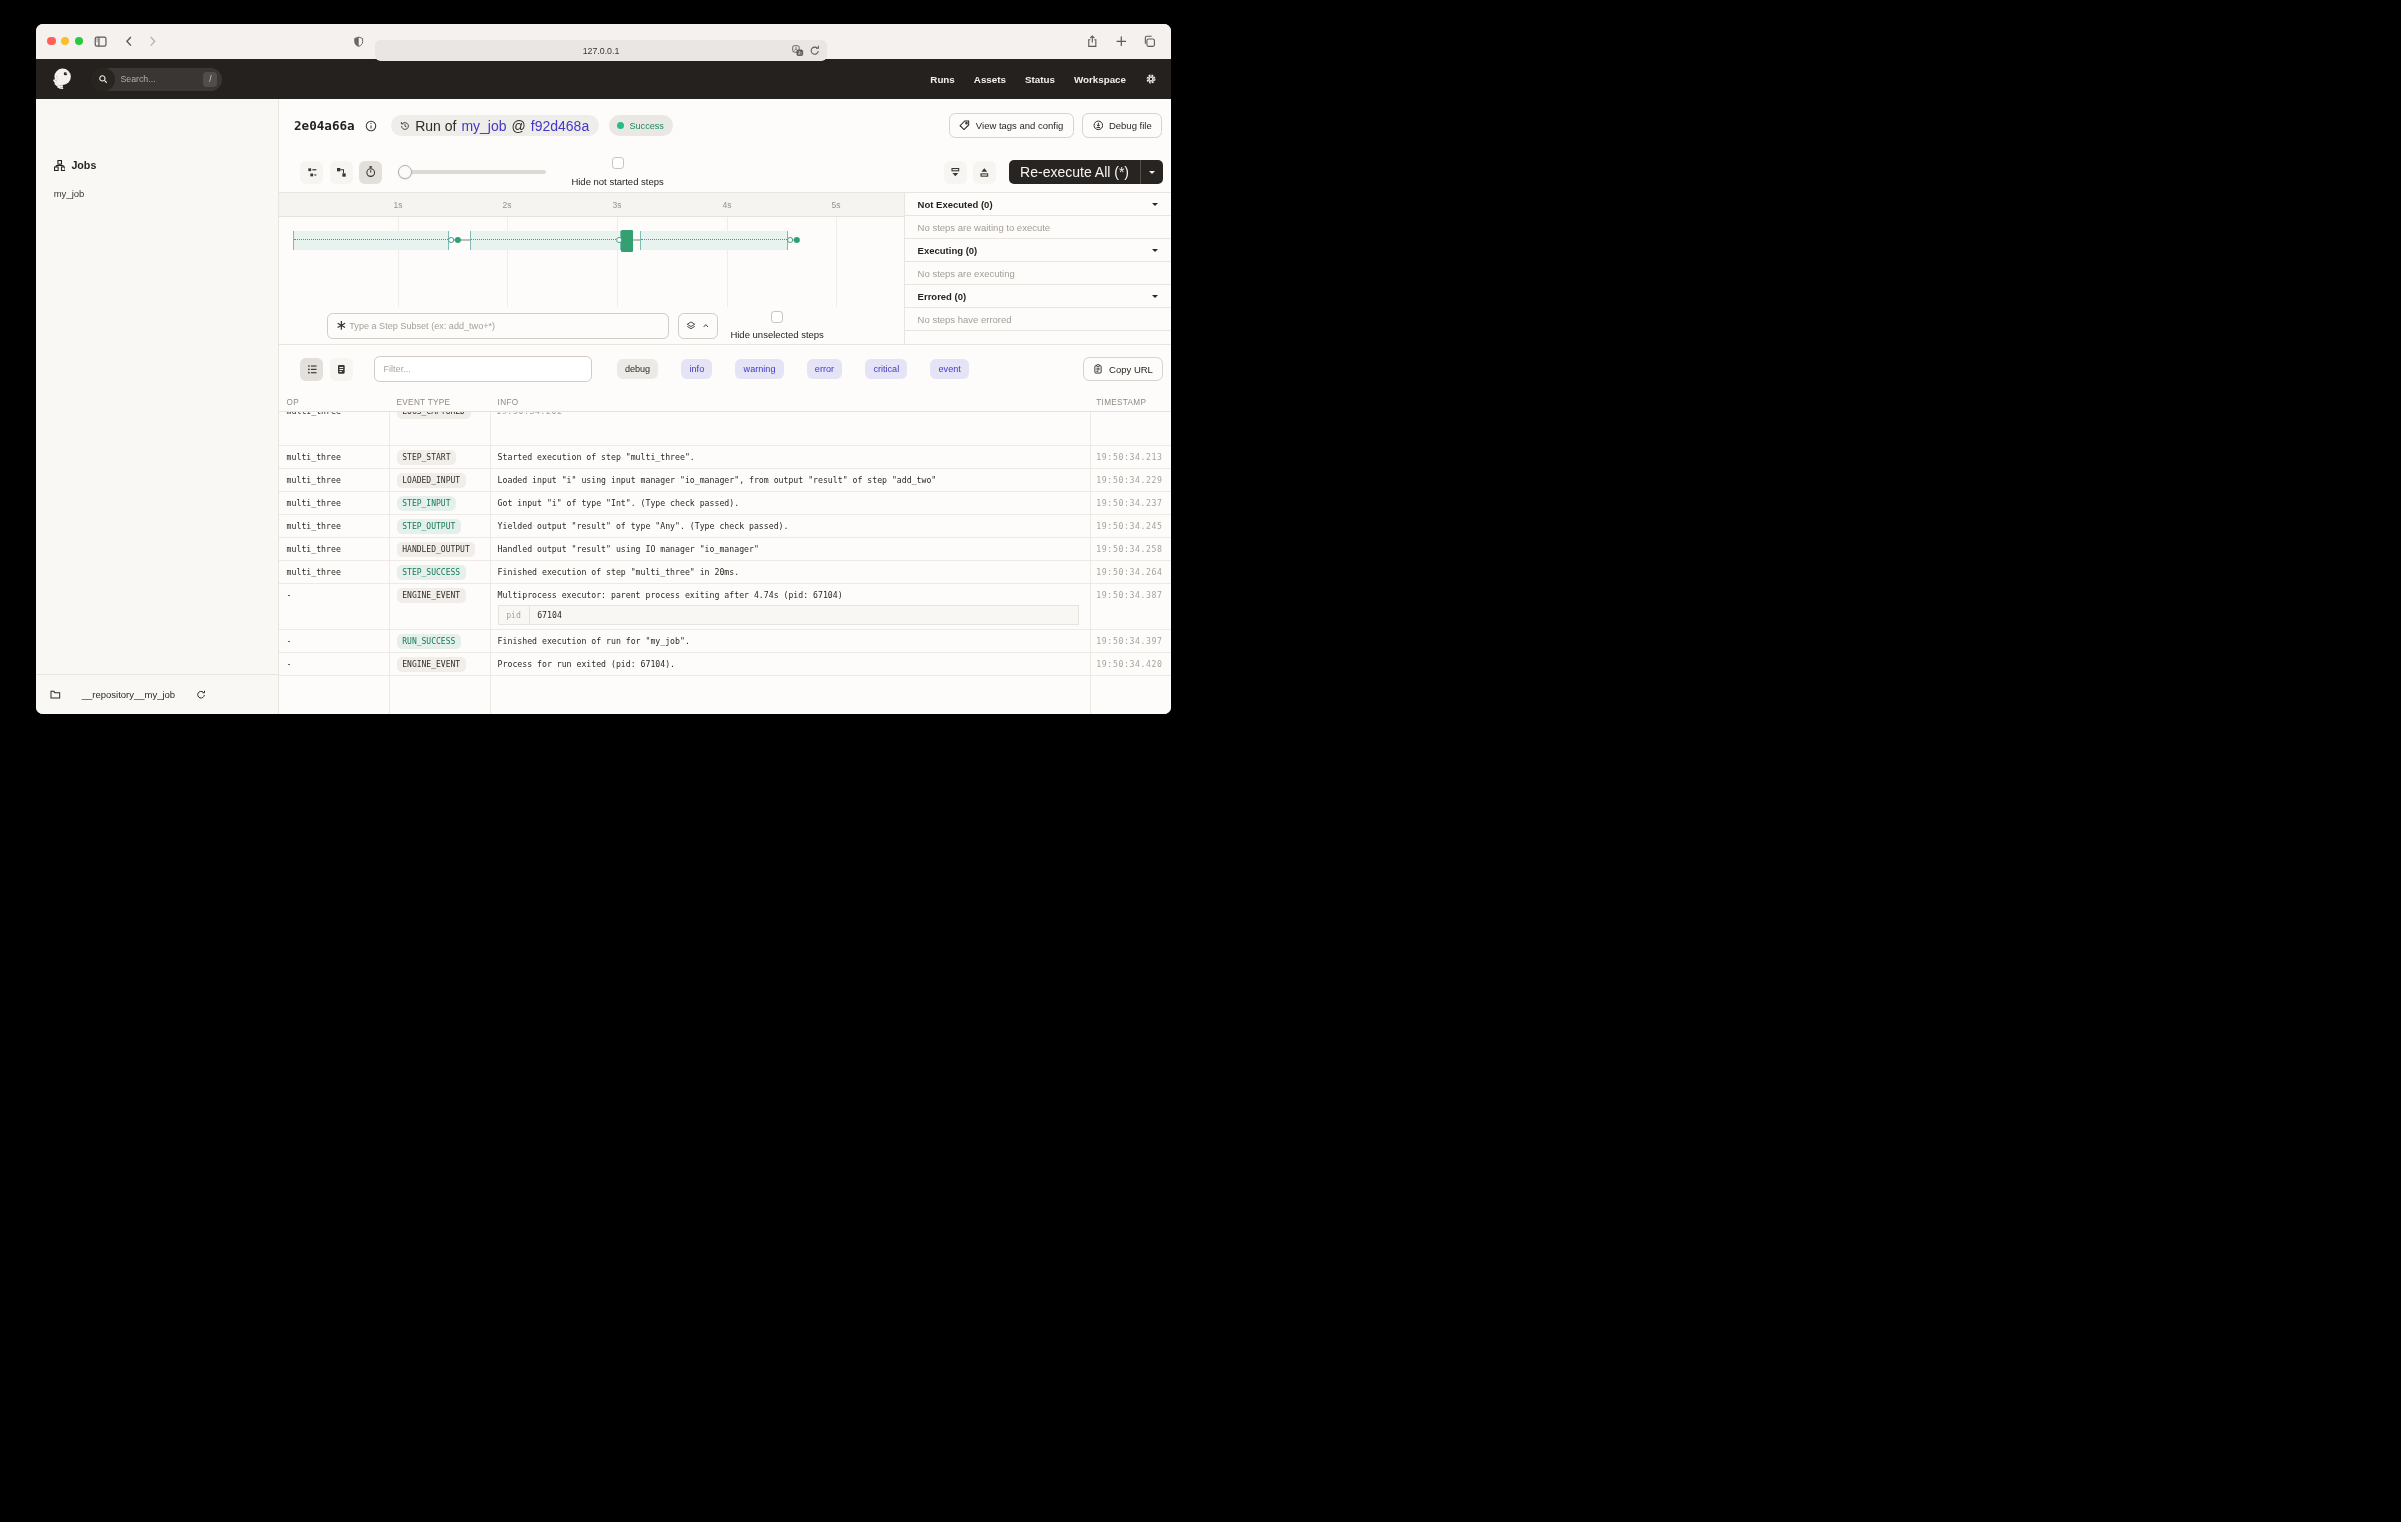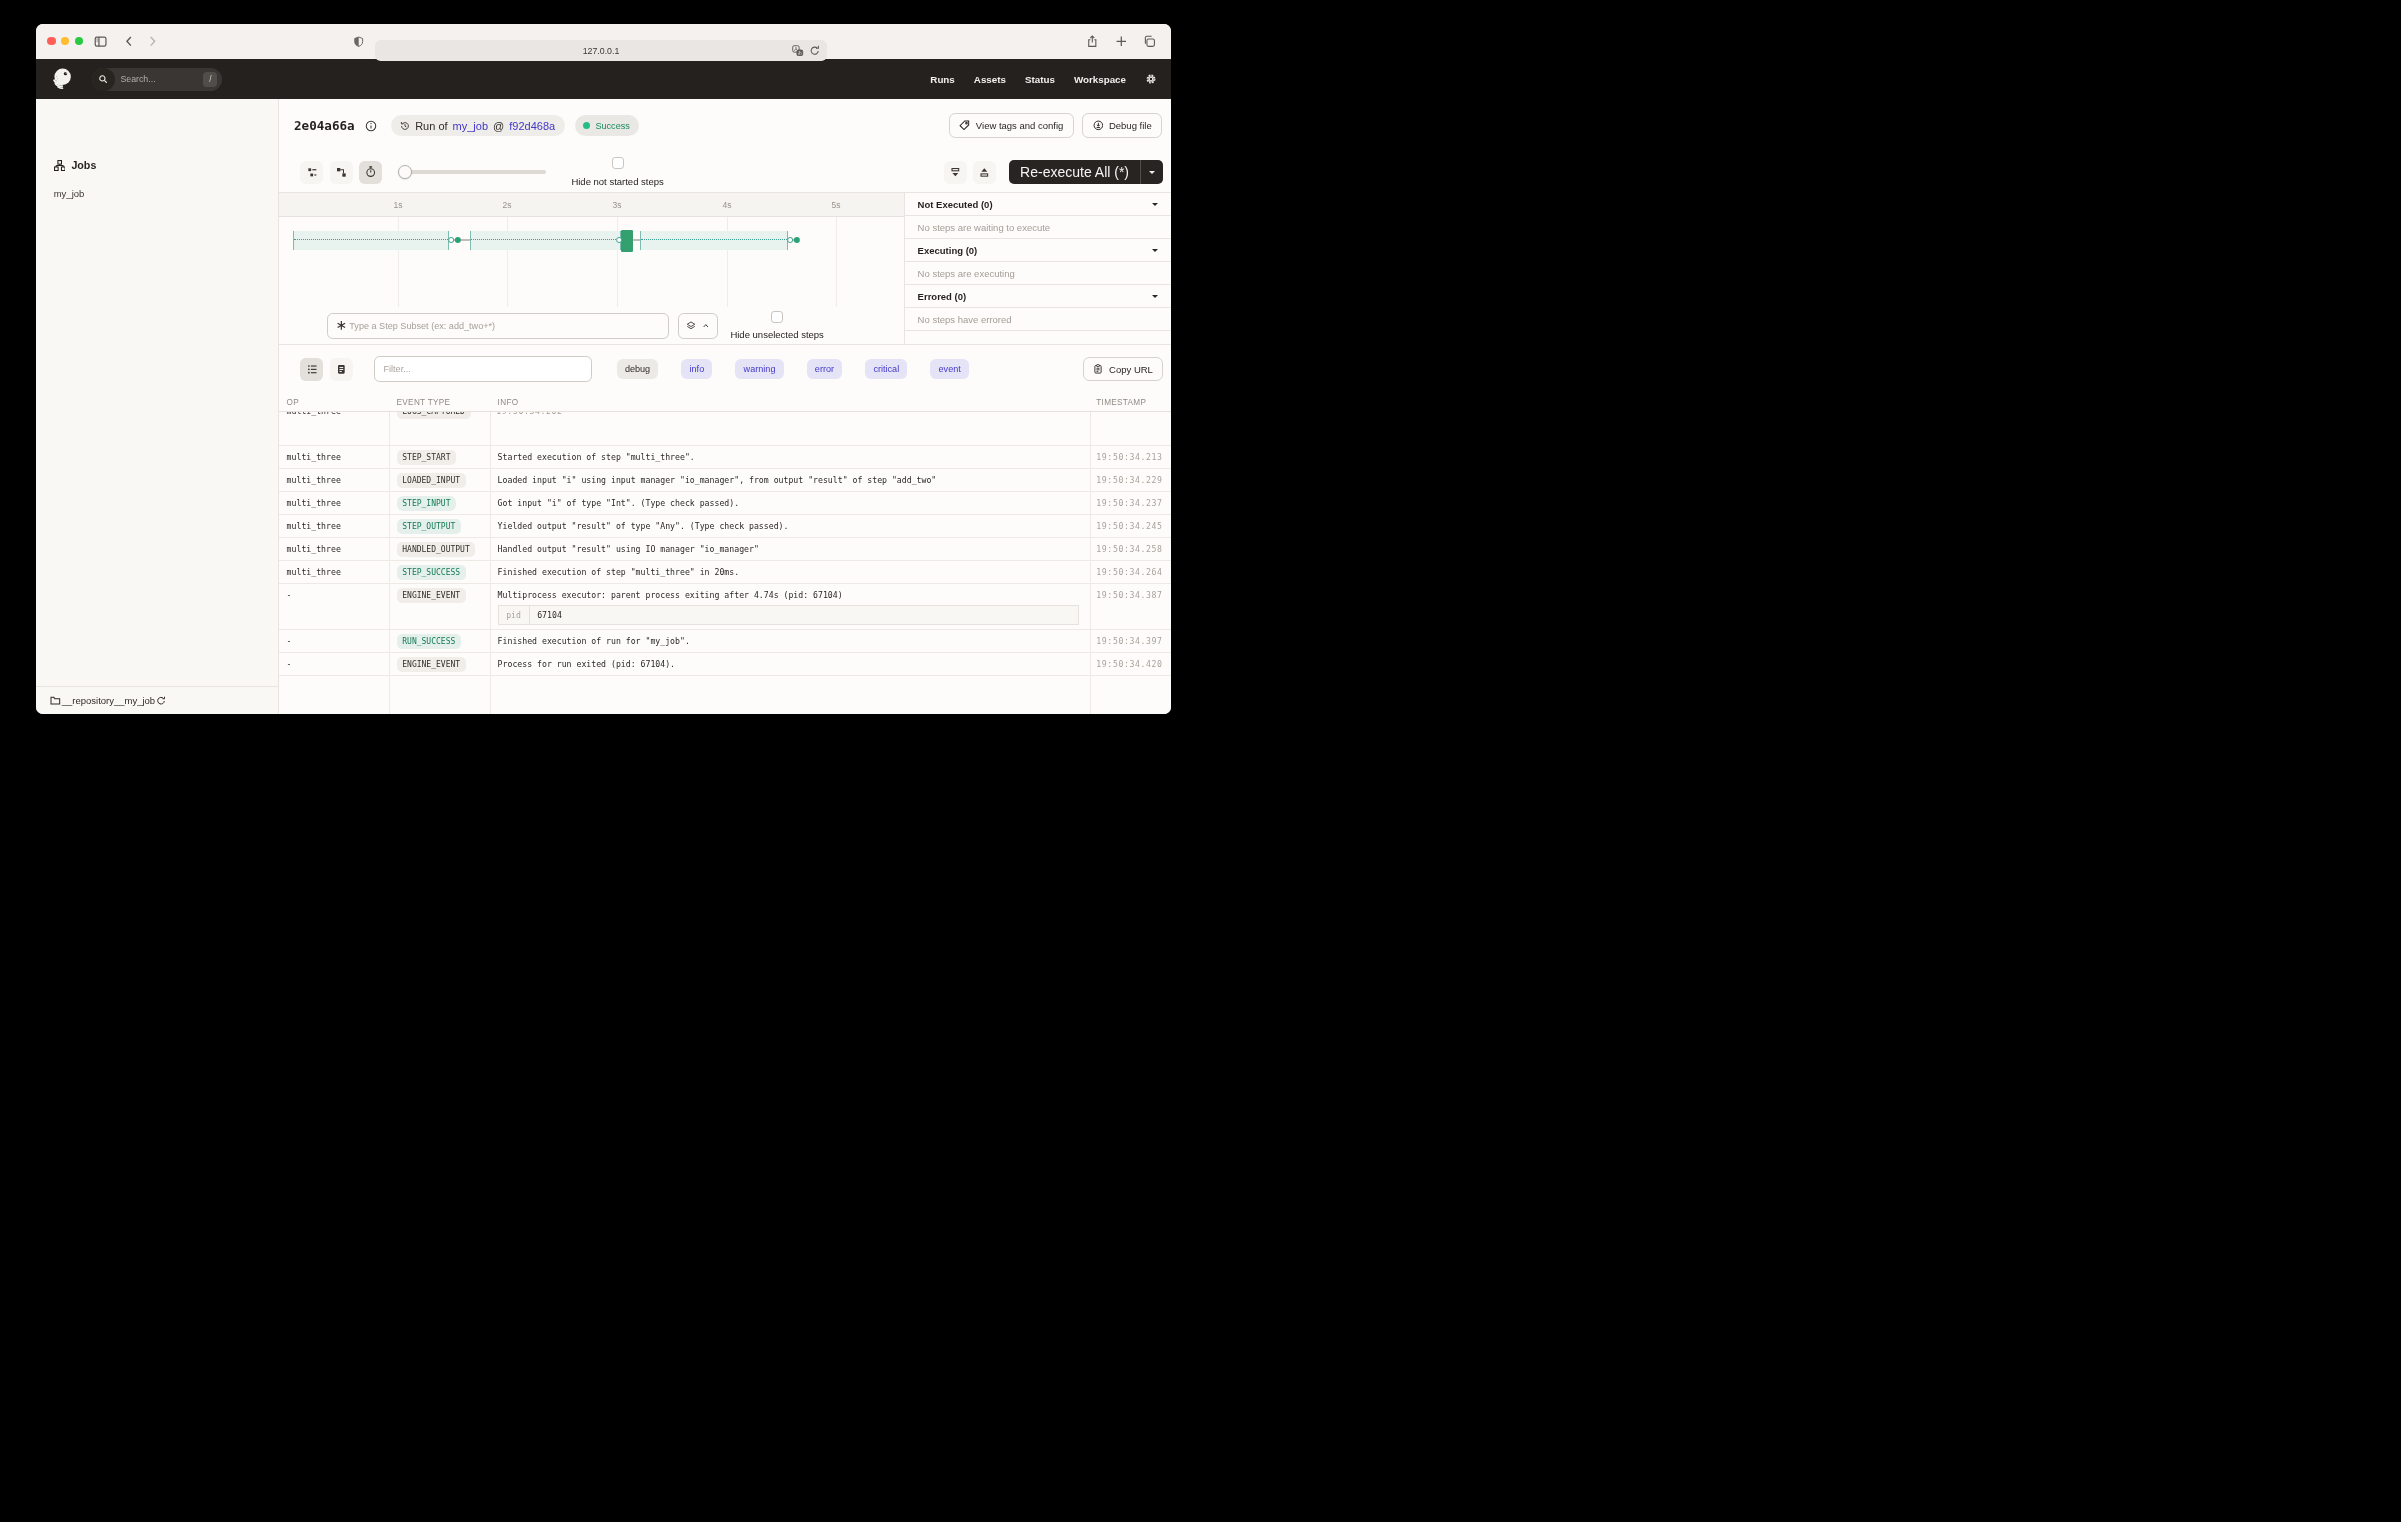--- a/index.html
+++ b/index.html
@@ -52,7 +52,7 @@
   .run-id { font-family: "DejaVu Sans Mono", monospace; font-size: 12.6px; font-weight: 700; color: #231f1c; }
   .info-btn { margin-left: 10px; color: #3c3834; background: none; border: none; display: flex; }
   .run-pill { margin-left: 14px; height: 21px; border-radius: 10.7px; background: #efede9; display: flex;
-    align-items: center; padding: 0 9.5px; gap: 5px; font-size: 11px; color: #2f2b27; }
+    align-items: center; padding: 0 9.5px; gap: 5px; font-size: 14px; color: #2f2b27; }
   .link { color: #4237c9; cursor: pointer; }
   .status-pill { margin-left: 10px; height: 21px; border-radius: 10.7px; background: #eae8e4; display: flex;
     align-items: center; padding: 0 8.8px; gap: 5px; font-size: 9.1px; color: #178a5e; }

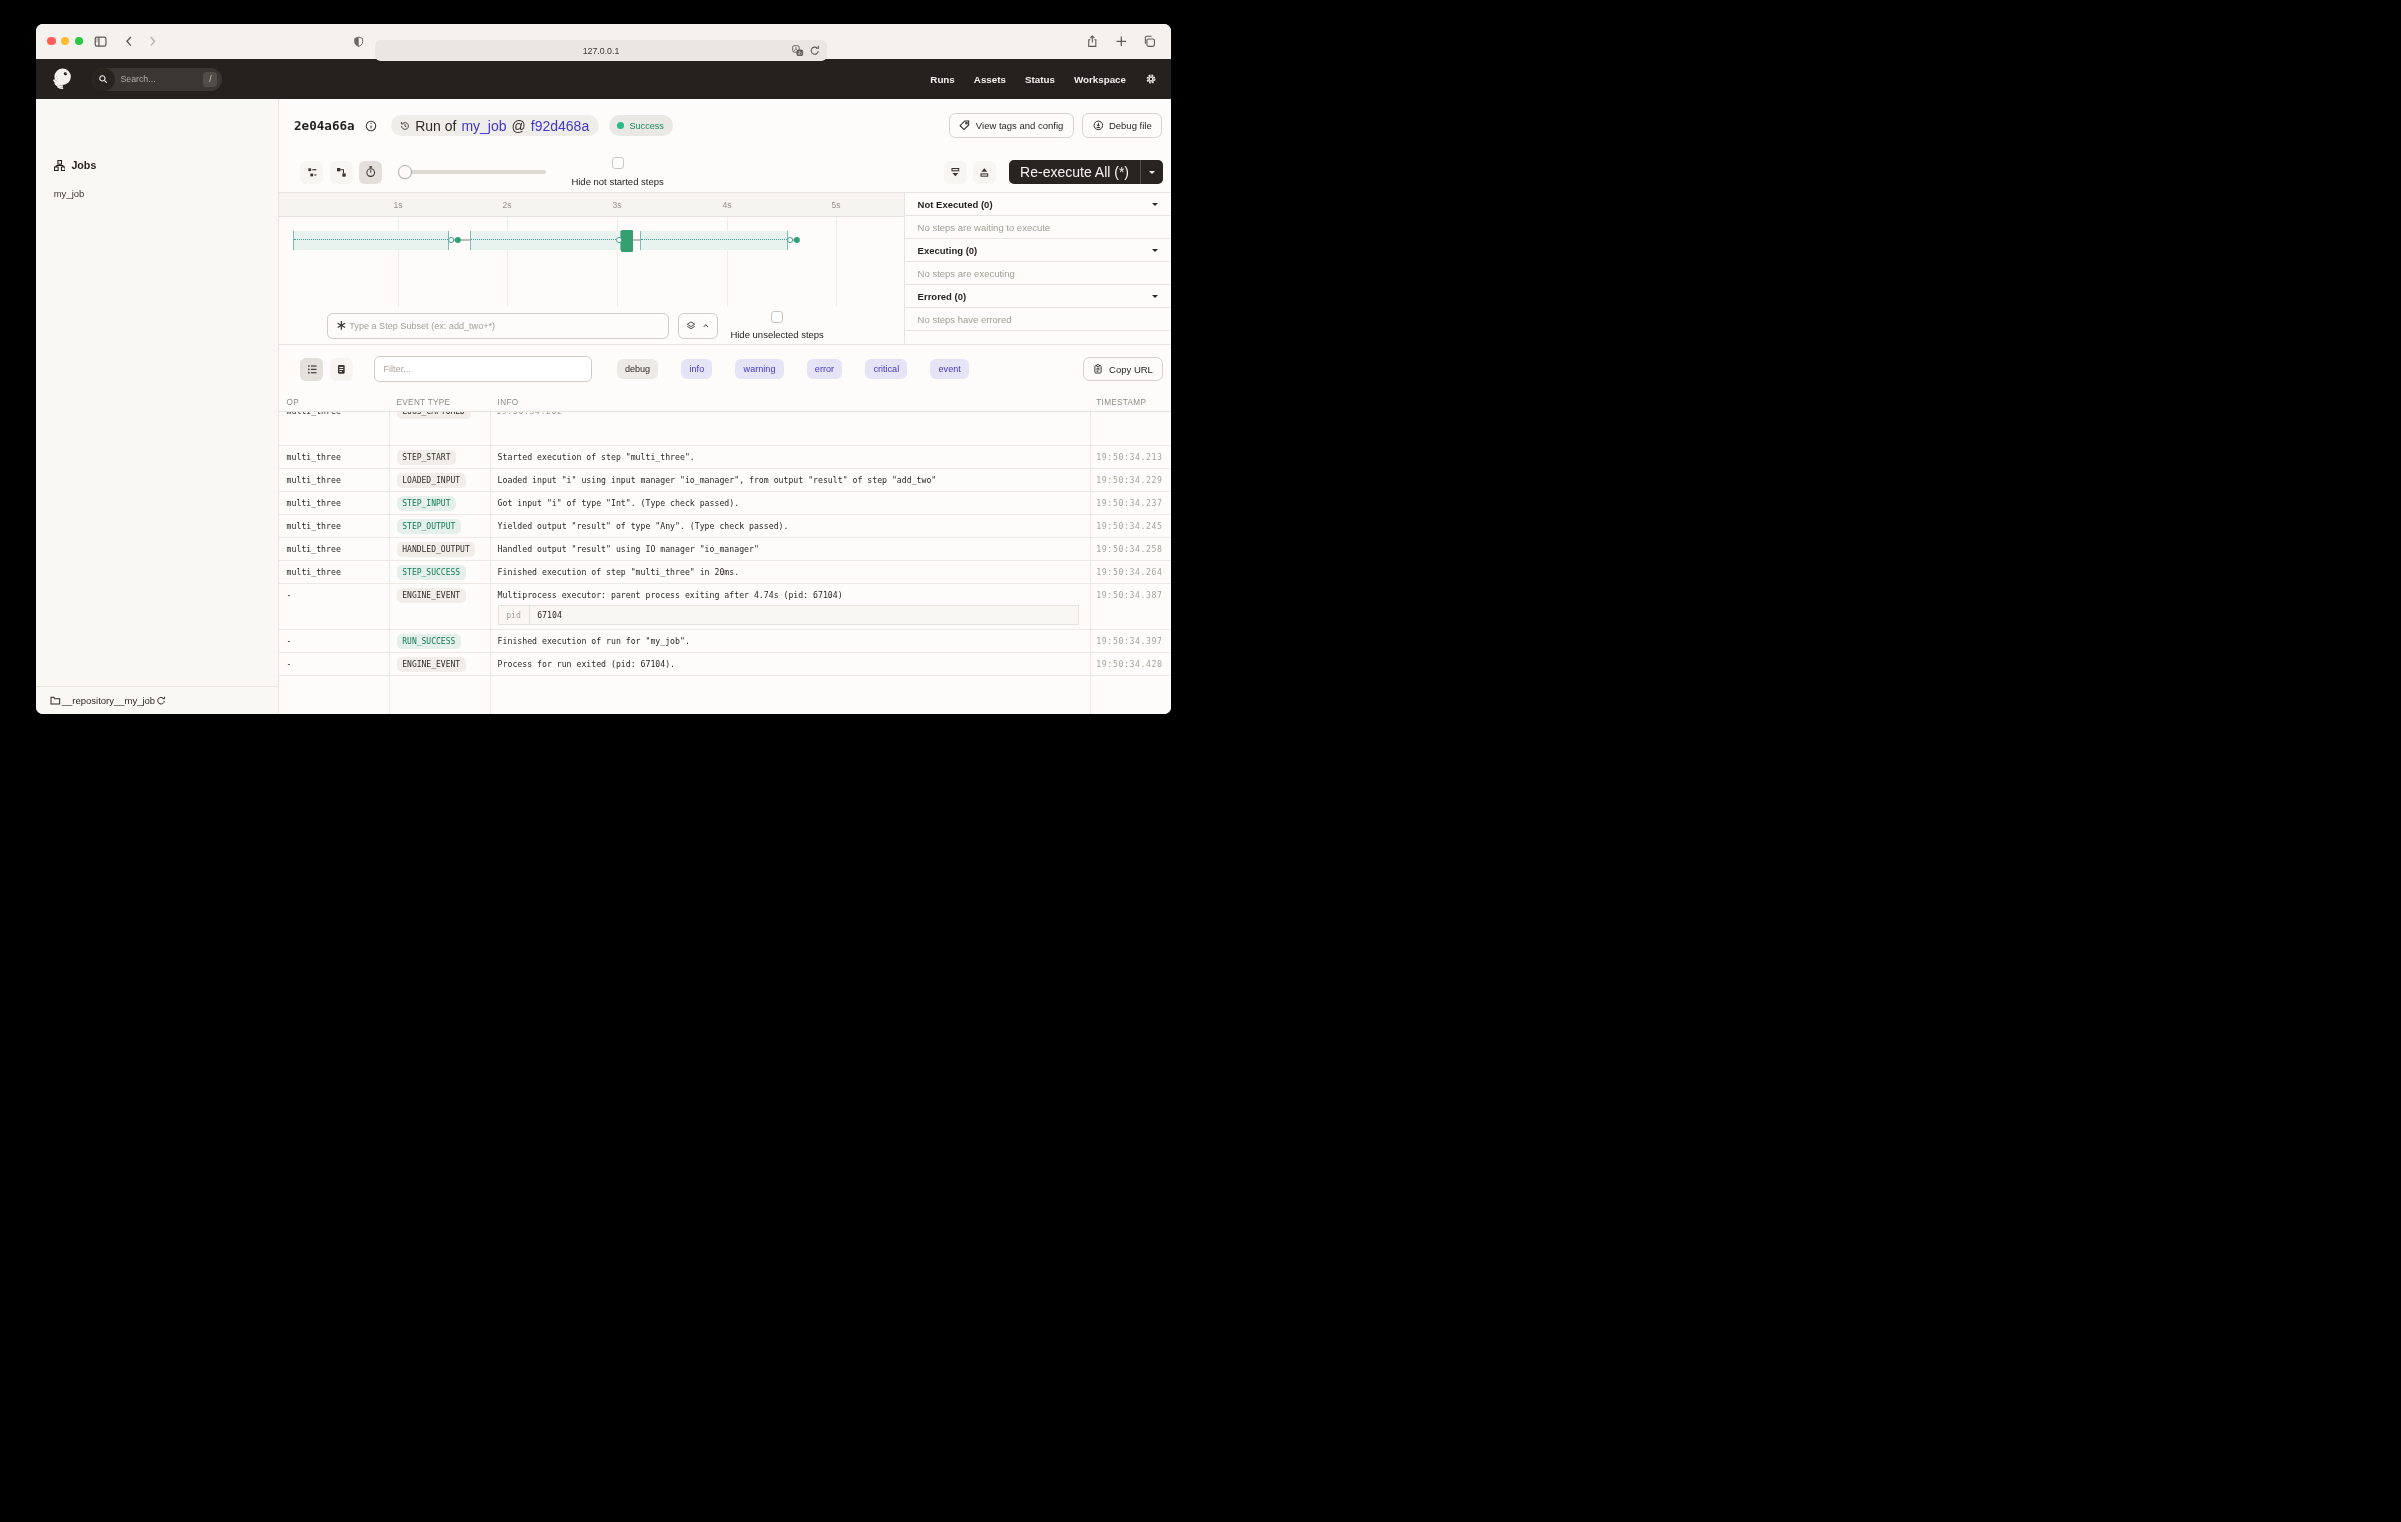--- a/index.html
+++ b/index.html
@@ -43,8 +43,8 @@
   .sidebar-top { padding: 16.4px 17.7px; margin-top: 44px; }
   .jobs-row { display: flex; align-items: center; gap: 6.3px; color: #231f1c; font-size: 10.7px; font-weight: 700; }
   .job-item { margin-top: 16.4px; font-size: 9.5px; color: #3a3531; cursor: pointer; }
-  .sidebar-bottom { margin-top: auto; border-top: 0.6px solid #e8e5e1; height: 28px; display: flex;
-    align-items: center; gap: 1px; padding: 0 14px; font-size: 9.5px; color: #2d2926; }
+  .sidebar-bottom { margin-top: auto; border-top: 0.6px solid #e8e5e1; height: 40px; display: flex;
+    align-items: center; gap: 21px; padding: 0 14px; font-size: 9.5px; color: #2d2926; }
   .main { flex: 1; display: flex; flex-direction: column; min-width: 0; background: #fdfcfa; }
 
   

